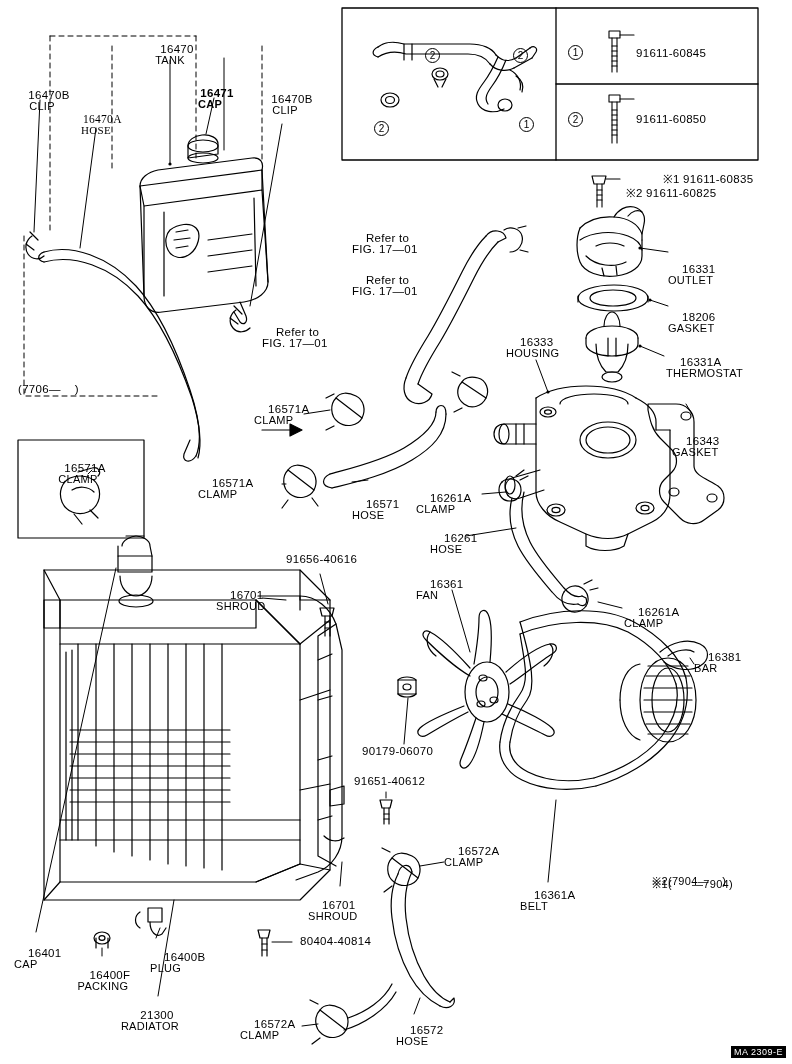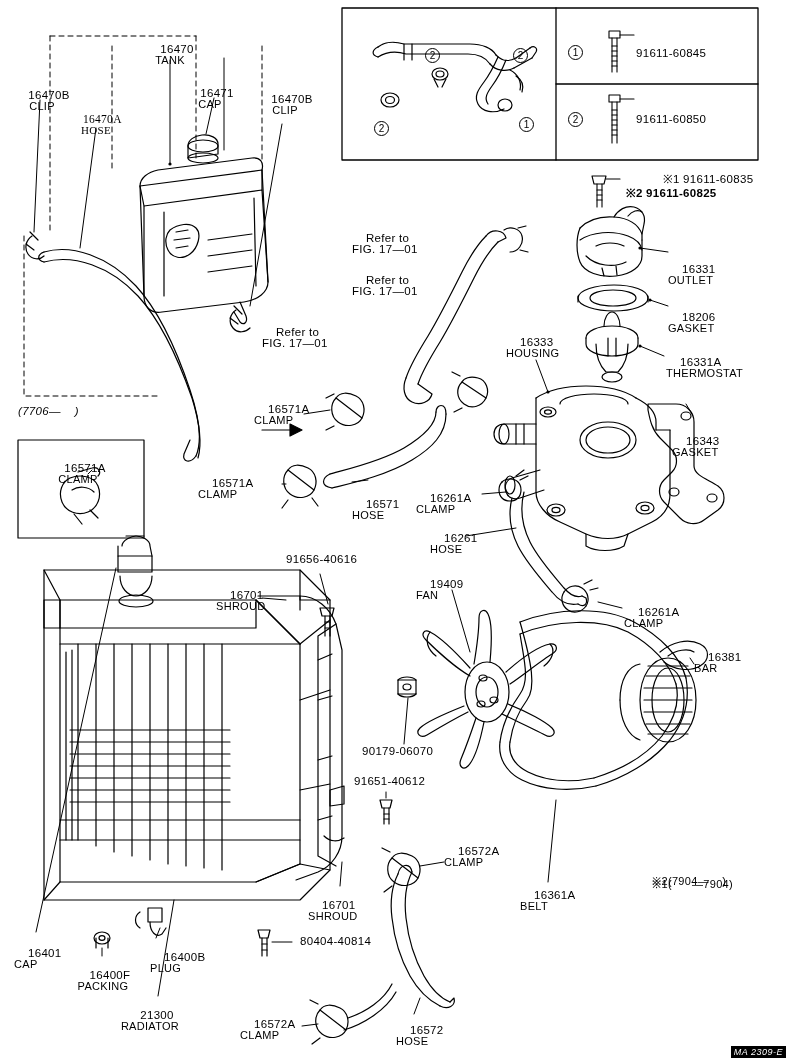--- a/index.html
+++ b/index.html
@@ -498,7 +498,7 @@
   <div class="lbl cent" style="left:52px; top:102px; width:88px;font-family:Liberation Serif, serif;">
     <span>16470A</span><span class="sub">HOSE</span>
   </div>
-  <div class="lbl cent" style="left:174px; top:76px; width:72px;">
+  <div class="lbl cent" style="left:174px; top:76px; width:72px;font-weight:bold;">
     <span>16471</span><span class="sub">CAP</span>
   </div>
   <div class="lbl cent" style="left:248px; top:82px; width:74px;">

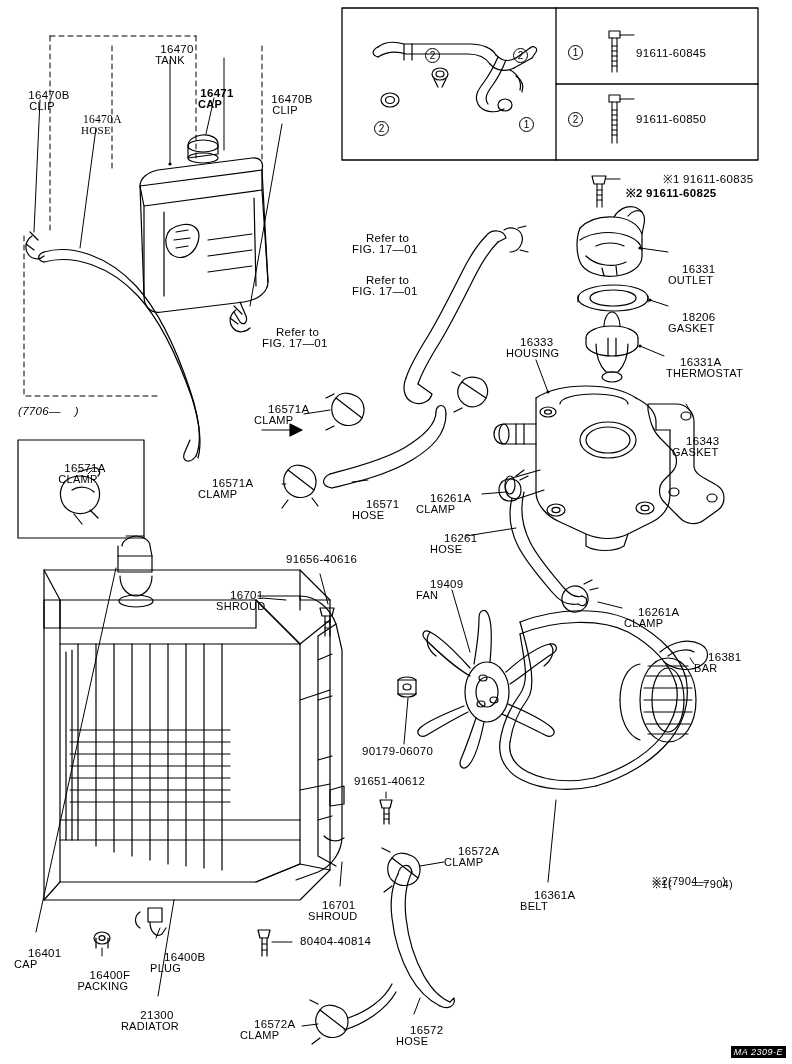--- a/index.html
+++ b/index.html
@@ -487,7 +487,7 @@
   <div class="cnum" style="left:519px; top:117px;">1</div>
 
   <div class="lbl" style="left:663px; top:174px;">※1 91611-60835</div>
-  <div class="lbl" style="left:626px; top:188px;font-weight:bold;">※2 91611-60825</div>
+  <div class="lbl" style="left:626px; top:188px;">※2 91611-60825</div>
 
   <div class="lbl cent" style="left:126px; top:32px; width:88px;">
     <span>16470</span><span class="sub">TANK</span>

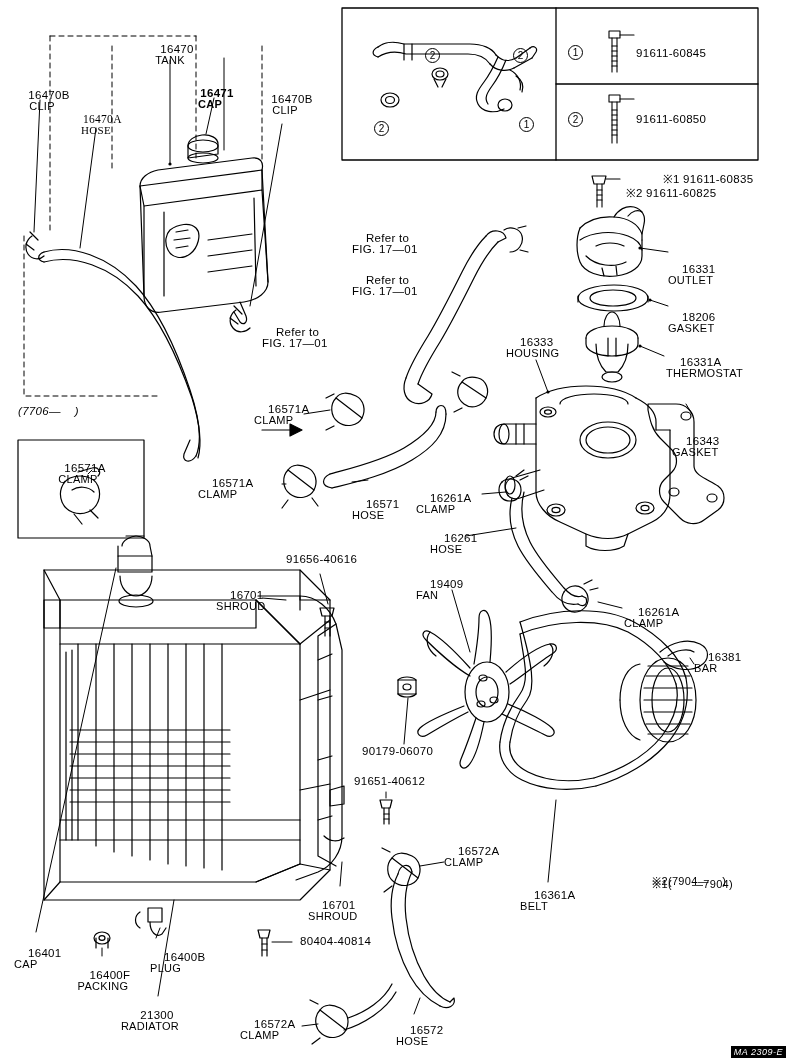--- a/index.html
+++ b/index.html
@@ -540,7 +540,7 @@
   <div class="lbl cent" style="left:36px; top:451px; width:84px;">
     <span>16571A</span><span class="sub">CLAMP</span>
   </div>
-  <div class="lbl" style="left:18px; top:406px;font-style:italic;">(7706—    )</div>
+  <div class="lbl" style="left:18px; top:384px;">(7706—    )</div>
   <div class="lbl" style="left:352px; top:487px;">
     <span>16571</span><span class="sub">HOSE</span>
   </div>

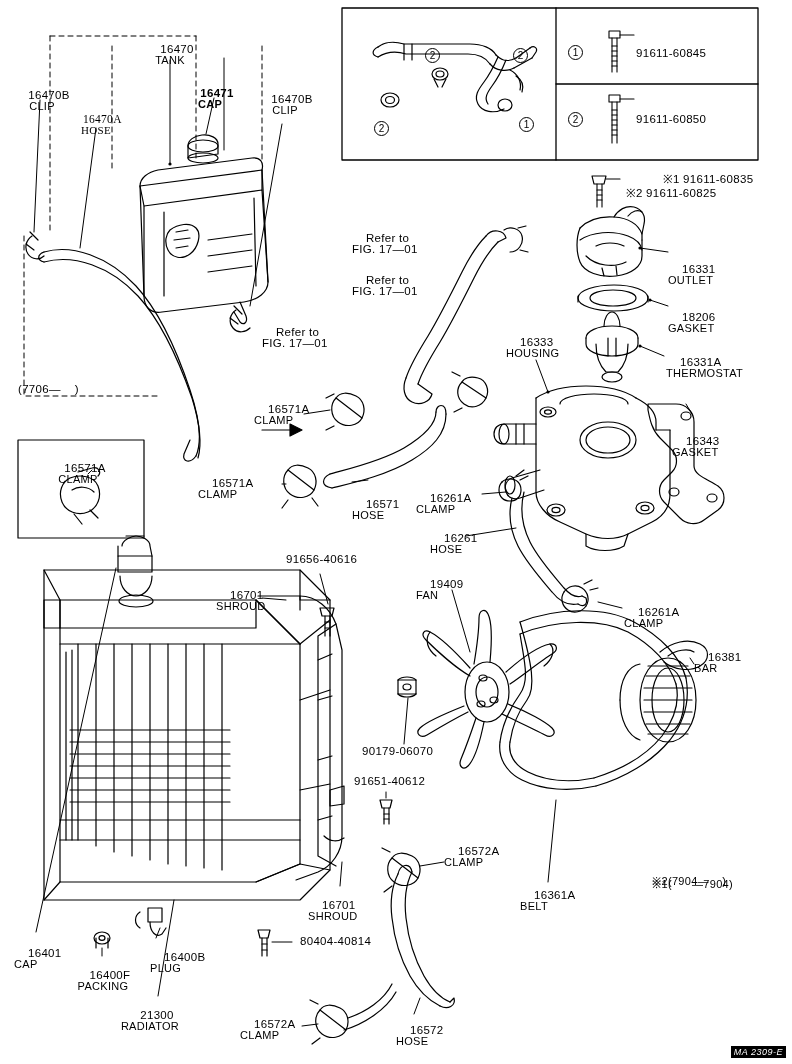--- a/index.html
+++ b/index.html
@@ -556,7 +556,7 @@
   </div>
 
   <div class="lbl" style="left:416px; top:567px;">
-    <span>19409</span><span class="sub">FAN</span>
+    <span>16361</span><span class="sub">FAN</span>
   </div>
   <div class="lbl" style="left:694px; top:640px;">
     <span>16381</span><span class="sub">BAR</span>

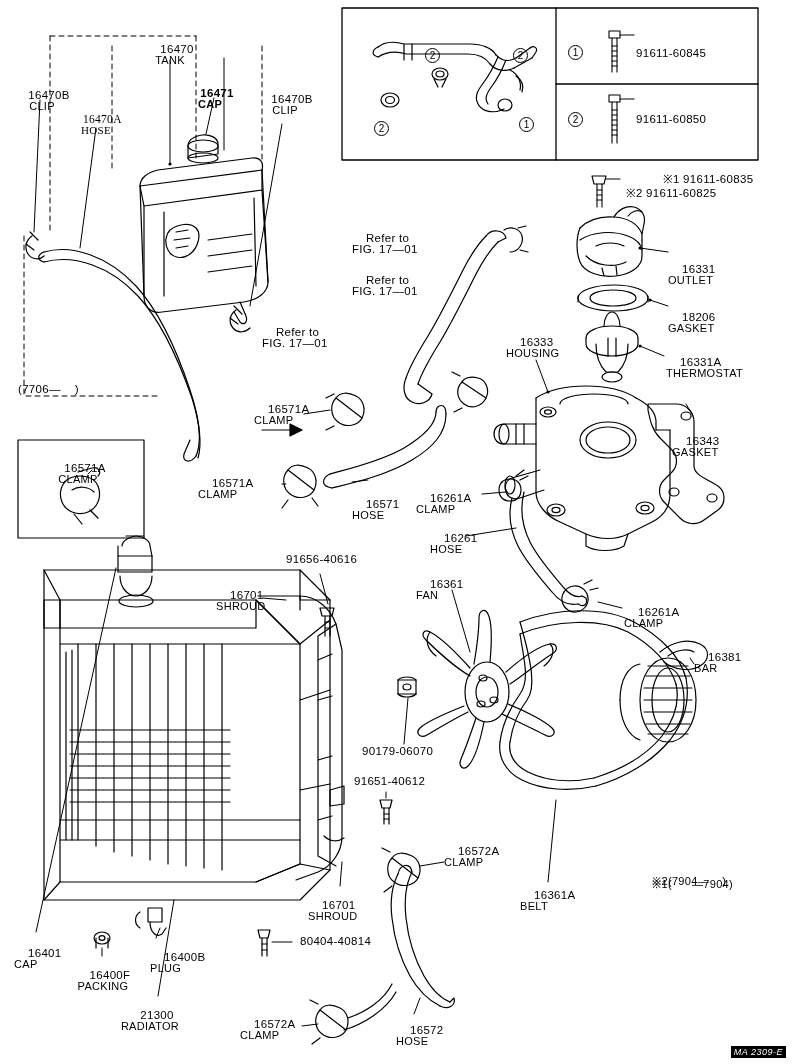--- a/index.html
+++ b/index.html
@@ -33,7 +33,7 @@
   .corner {
     position:absolute; right:6px; bottom:6px;
     font-size:9px; letter-spacing:0.5px;
-    background:#000; color:#fff; padding:1px 3px;font-style:italic;
+    background:#000; color:#fff; padding:1px 3px;
   }
   .cnum {
     position:absolute;

